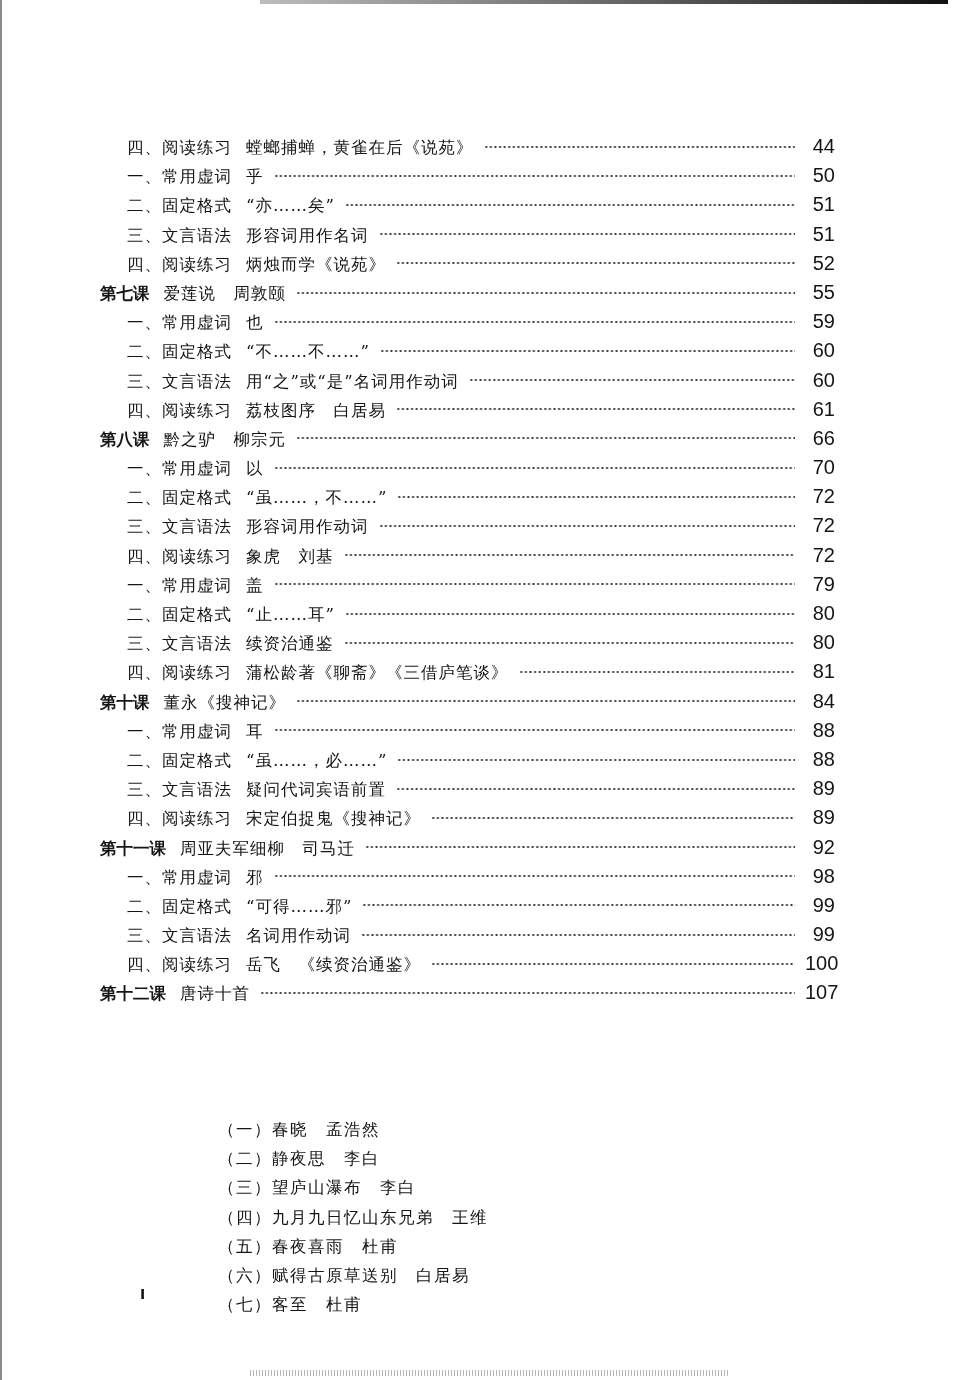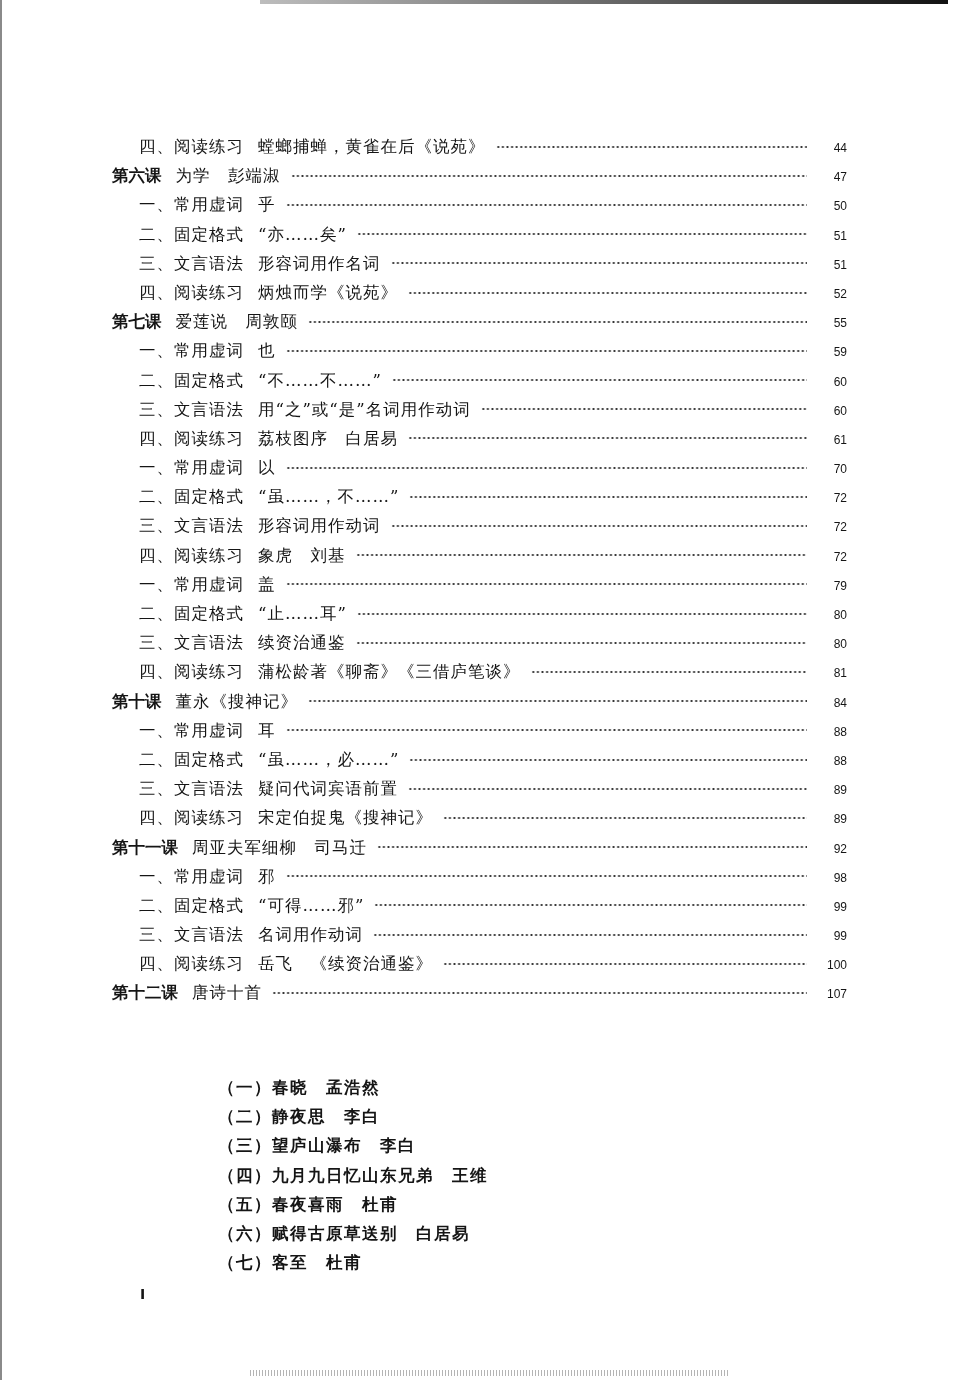--- a/index.html
+++ b/index.html
@@ -9,7 +9,7 @@
   }
   .page-edge-left { position: absolute; left: 0; top: 0; width: 2px; height: 1380px; background: #8a8a8a; }
   .page-edge-top { position: absolute; left: 260px; top: 0; height: 4px; width: 688px; background: linear-gradient(to right, #bdbdbd 0%, #6a6a6a 50%, #111 100%); }
-  .toc { position: absolute; left: 112px; top: 132px; width: 735px; }
+  .toc { position: absolute; left: 100px; top: 132px; width: 735px; }
   .toc-row { display: flex; align-items: baseline; height: 29.2px; font-size: 16.5px; line-height: 29.2px; white-space: nowrap; }
   .toc-row.lesson { font-weight: normal; }
   .toc-row.sub { padding-left: 27px; }

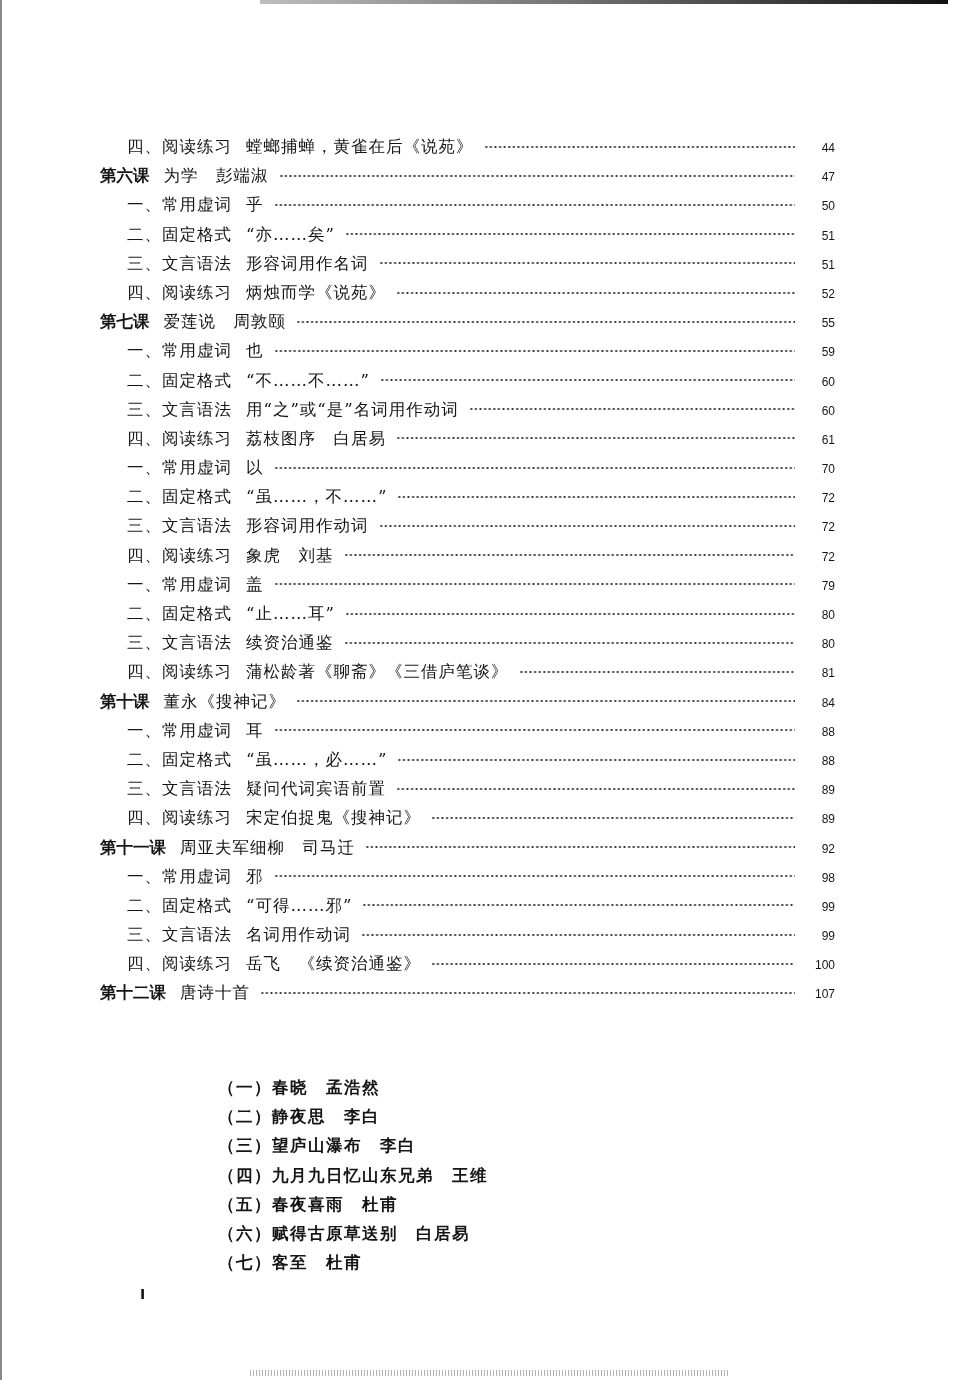--- a/index.html
+++ b/index.html
@@ -19,7 +19,7 @@
   .leader { flex: 1; overflow: hidden; margin: 0 10px; height: 14px; align-self: center;
     background-image: radial-gradient(circle, #333 0.9px, transparent 1.2px);
     background-size: 4.6px 4px; background-repeat: repeat-x; background-position: 0 50%; }
-  .page { font-family: "Liberation Sans", sans-serif; font-size: 12px; width: 30px; text-align: right; }
+  .page { font-family: "Liberation Sans", sans-serif; font-size: 20px; width: 30px; text-align: right; }
   .poems { position: absolute; left: 218px; top: 1073px; font-weight: bold; }
   .poem { height: 29.2px; line-height: 29.2px; font-size: 16.5px; letter-spacing: 1.5px; white-space: nowrap; }
   .footer-mark { position: absolute; left: 140px; top: 1286px; font-family: "DejaVu Sans", sans-serif; font-weight: bold; font-size: 14px; }

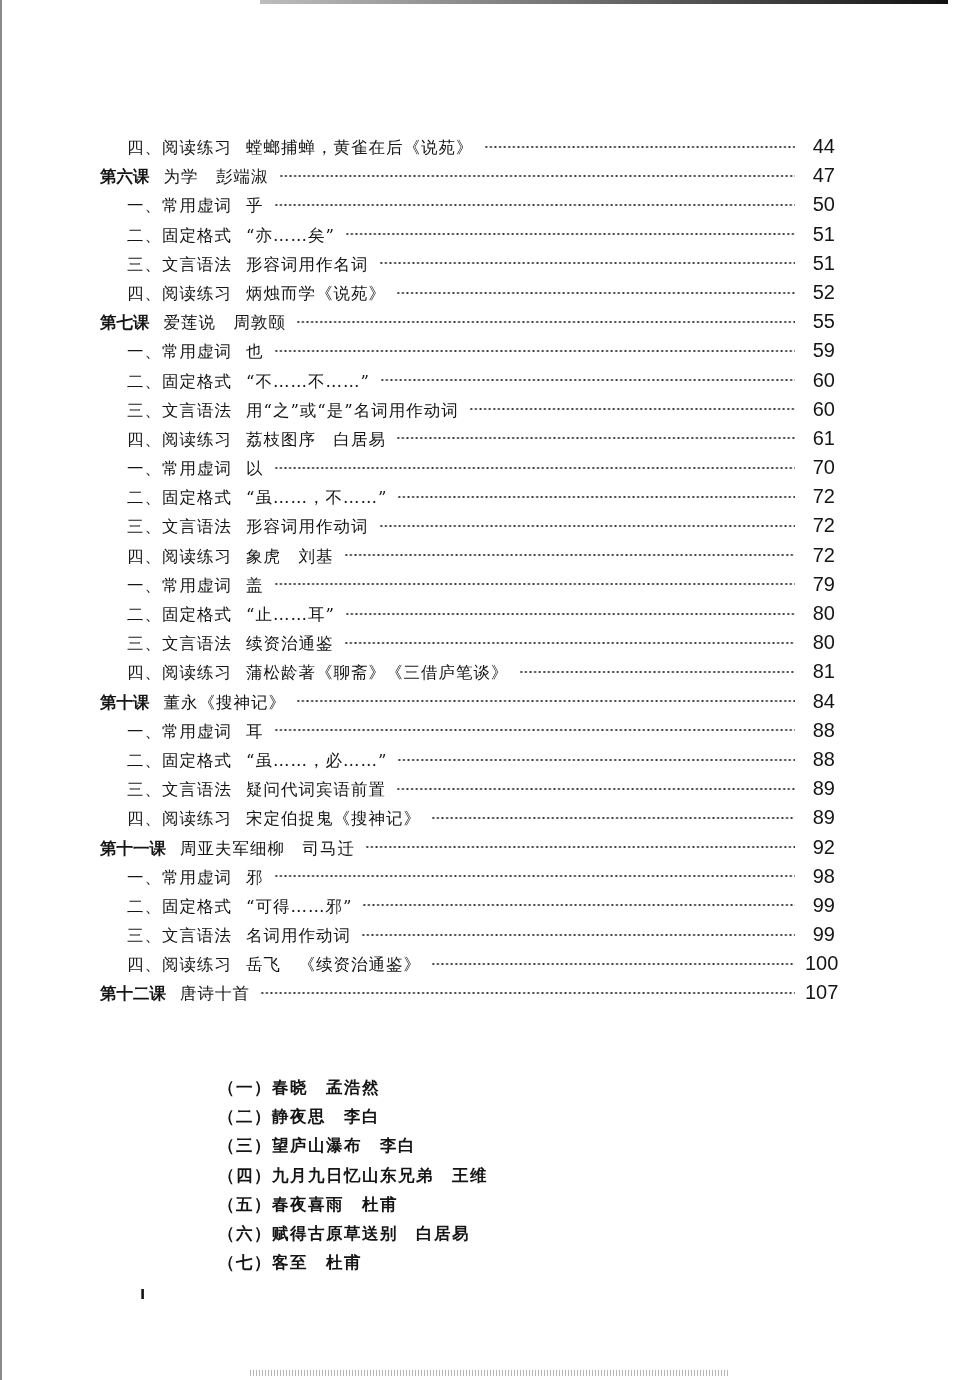--- a/index.html
+++ b/index.html
@@ -40,12 +40,6 @@
       <span class="leader"></span>
       <span class="page">44</span>
     </div>
-  <div class="toc-row lesson">
-      <span class="num">第六课</span>
-      <span class="title">为学　彭端淑</span>
-      <span class="leader"></span>
-      <span class="page">47</span>
-    </div>
   <div class="toc-row sub">
       <span class="label-part"><span>一、</span><span>常用虚词</span></span>
       <span class="title">乎</span>

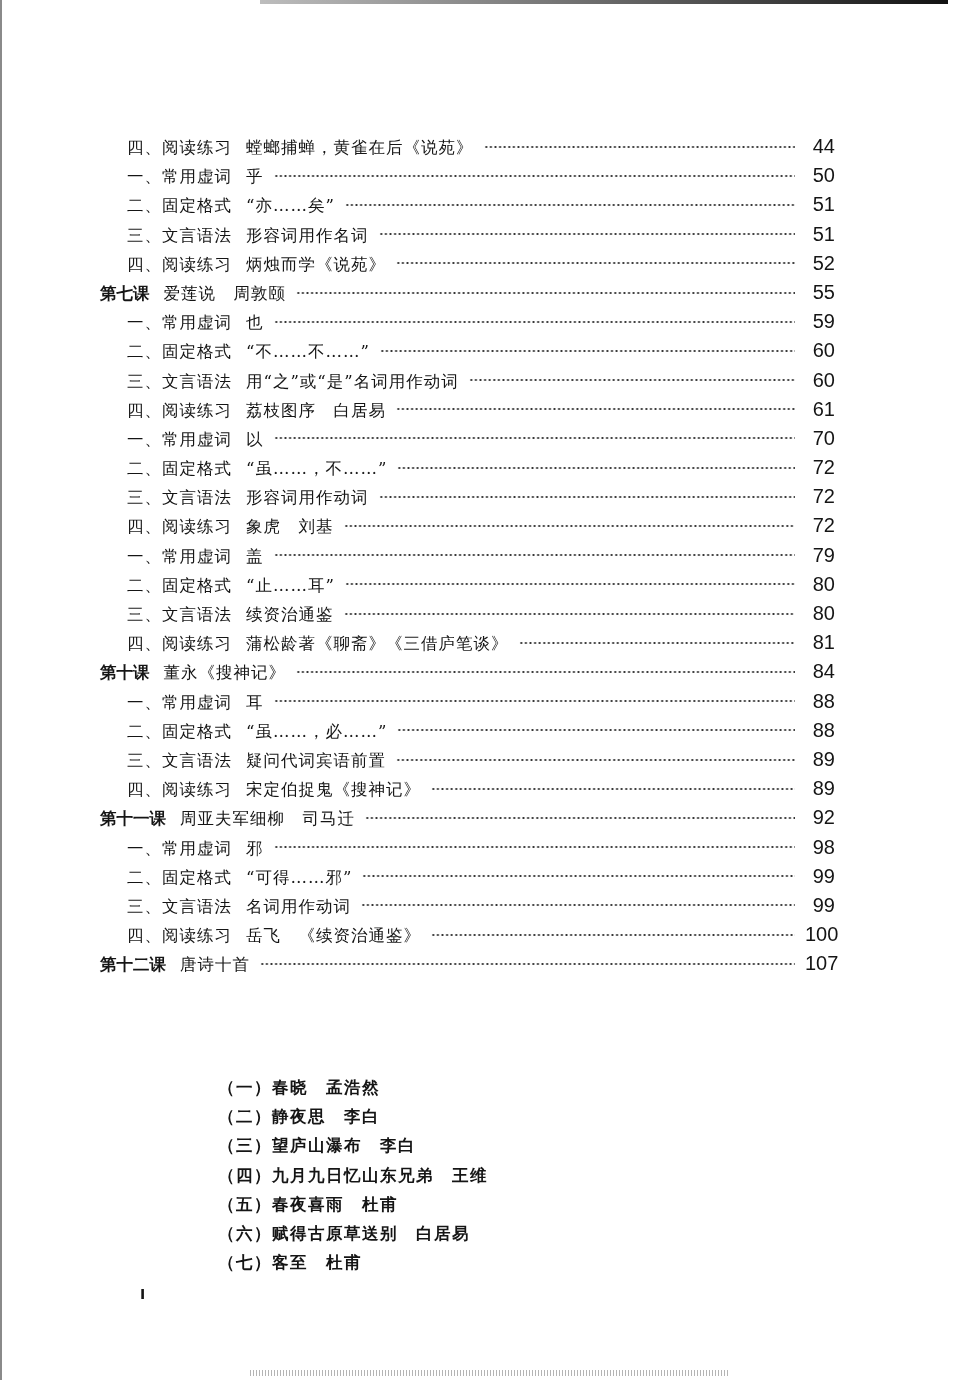--- a/index.html
+++ b/index.html
@@ -94,6 +94,12 @@
       <span class="leader"></span>
       <span class="page">61</span>
     </div>
+  <div class="toc-row lesson">
+      <span class="num">第八课</span>
+      <span class="title">黔之驴　柳宗元</span>
+      <span class="leader"></span>
+      <span class="page">66</span>
+    </div>
   <div class="toc-row sub">
       <span class="label-part"><span>一、</span><span>常用虚词</span></span>
       <span class="title">以</span>

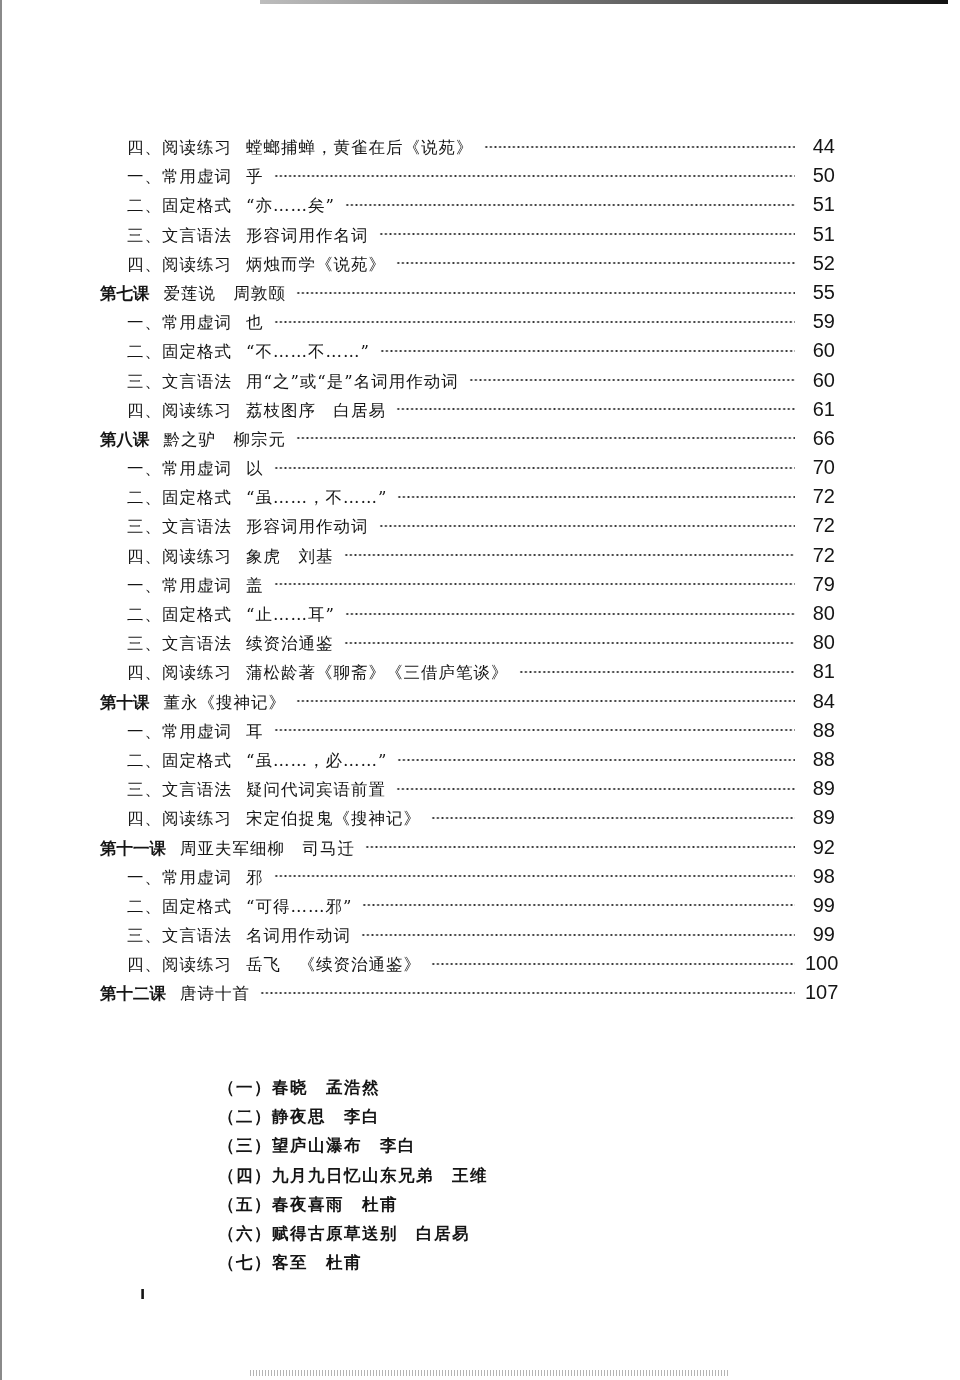--- a/index.html
+++ b/index.html
@@ -20,7 +20,7 @@
     background-image: radial-gradient(circle, #333 0.9px, transparent 1.2px);
     background-size: 4.6px 4px; background-repeat: repeat-x; background-position: 0 50%; }
   .page { font-family: "Liberation Sans", sans-serif; font-size: 20px; width: 30px; text-align: right; }
-  .poems { position: absolute; left: 218px; top: 1073px; font-weight: bold; }
+  .poems { position: absolute; left: 218px; top: 1115px; }
   .poem { height: 29.2px; line-height: 29.2px; font-size: 16.5px; letter-spacing: 1.5px; white-space: nowrap; }
   .footer-mark { position: absolute; left: 140px; top: 1286px; font-family: "DejaVu Sans", sans-serif; font-weight: bold; font-size: 14px; }
   .scan-noise { position: absolute; left: 250px; top: 1370px; width: 480px; height: 6px;

